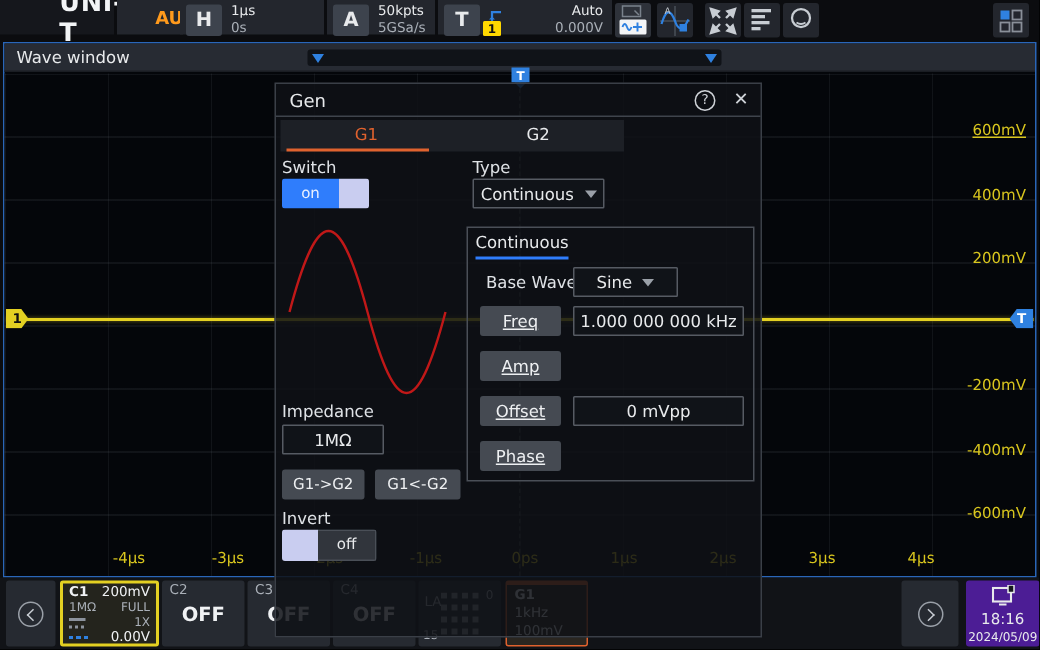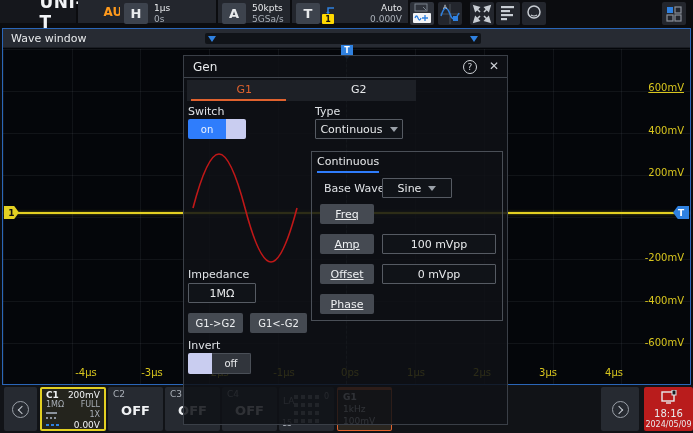--- a/index.html
+++ b/index.html
@@ -287,6 +287,9 @@
       </div>
 
       <div class="row-lbl" style="top:52px;">Freq</div>
+      <div class="field row-val" style="top:52px;">
+        <span>1.000 000 000 kHz</span>
+      </div>
 
       <div class="row-lbl" style="top:82px;">Amp</div>
       <div class="field row-val" style="top:82px;">

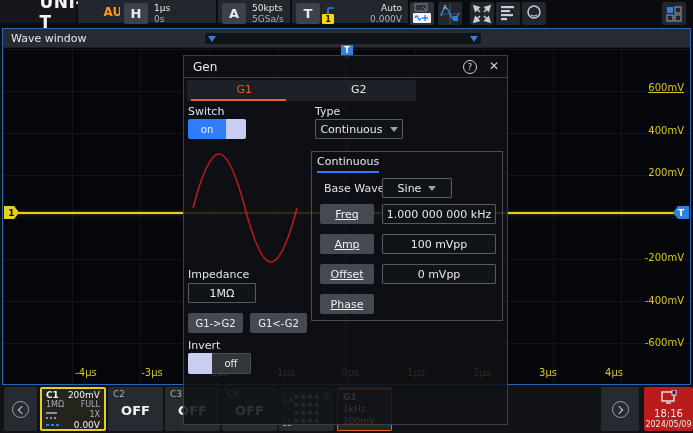--- a/index.html
+++ b/index.html
@@ -292,9 +292,6 @@
       </div>
 
       <div class="row-lbl" style="top:82px;">Amp</div>
-      <div class="field row-val" style="top:82px;">
-        <span>100 mVpp</span>
-      </div>
 
       <div class="row-lbl" style="top:112px;">Offset</div>
       <div class="field row-val" style="top:112px;">

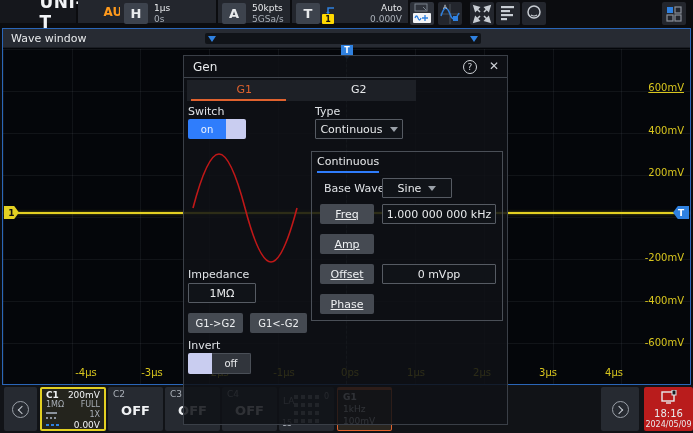--- a/index.html
+++ b/index.html
@@ -96,7 +96,7 @@
   #g1-blk { left:337px; width:55px; background:#2a2620; border:1px solid #e0622e; border-top:3px solid #e0622e; padding:1px 5px; }
   #g1-blk div { font-size:9px; color:#f0f2f4; line-height:12px; }
   #g1-blk .nm { font-weight:700; }
-  #clock-blk { left:644px; width:49px; background:#b91c1c; text-align:center; }
+  #clock-blk { left:644px; width:49px; background:#4c1d95; text-align:center; }
   #clock-blk .t { font-size:10px; color:#e8eaec; line-height:12px; }
   #clock-blk .d { font-size:8px; color:#e8eaec; }
   .dc-icon { width:11px; height:7px; border-top:2px solid #8b929c; background:repeating-linear-gradient(90deg,#8b929c 0 2px,transparent 2px 4px) left bottom/11px 2px no-repeat; }

